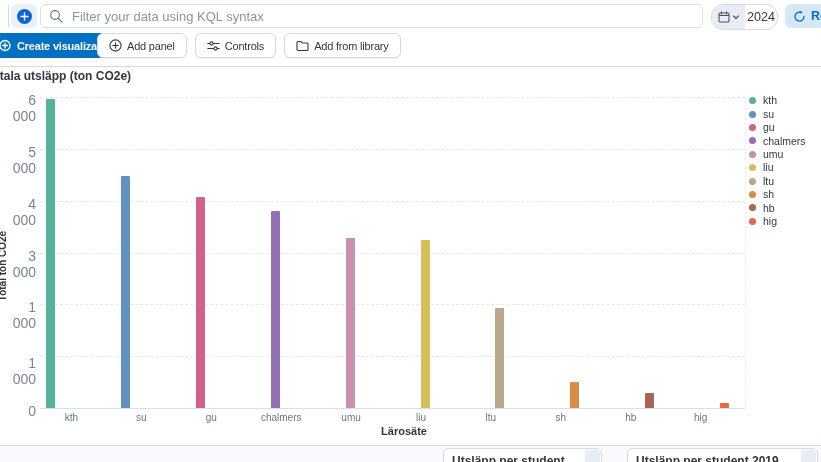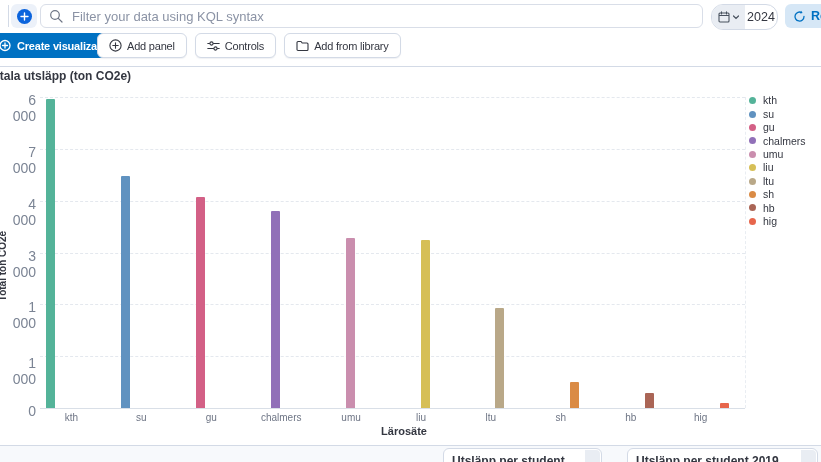--- a/index.html
+++ b/index.html
@@ -147,7 +147,7 @@
       <div class="gridline" style="left: 40px; top: 200.667px; width: 705px;"></div>
       <div class="ytick" style="top: 195.667px;">4 000</div>
       <div class="gridline" style="left: 40px; top: 148.833px; width: 705px;"></div>
-      <div class="ytick" style="top: 143.833px;">7 000</div>
+      <div class="ytick" style="top: 143.833px;">5 000</div>
       <div class="gridline" style="left: 40px; top: 97px; width: 705px;"></div>
       <div class="ytick" style="top: 92px;">6 000</div>
       <div class="vgridline" style="left: 745px; top: 97px; height: 311px;"></div>

